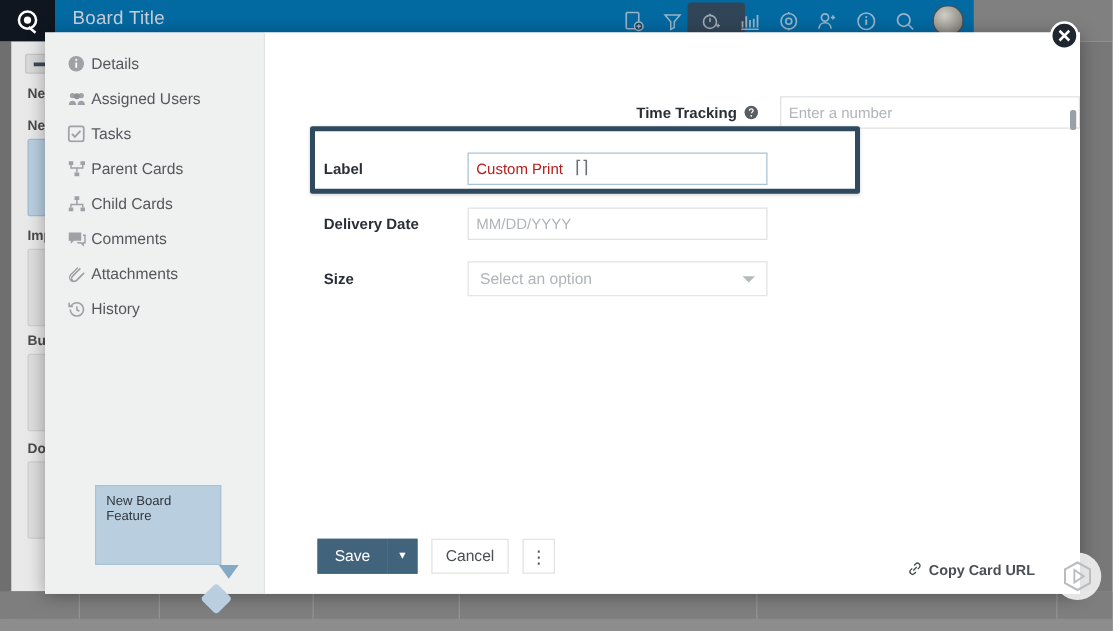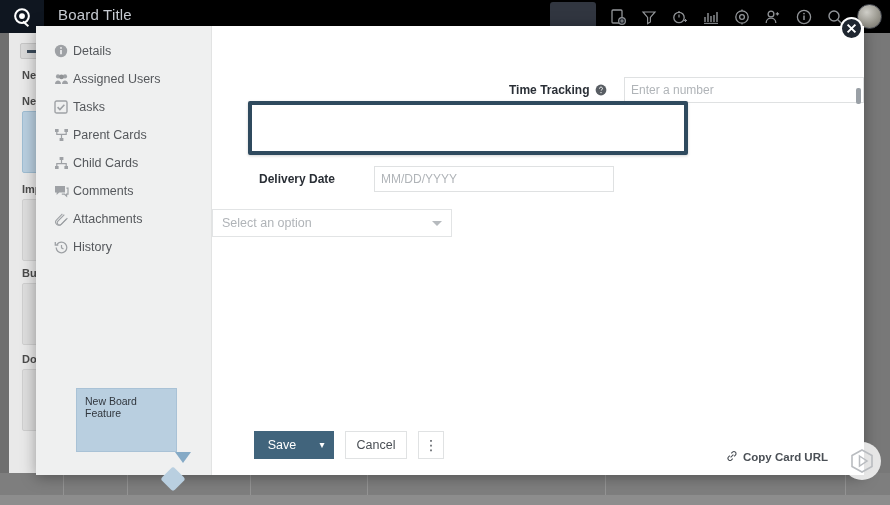--- a/index.html
+++ b/index.html
@@ -15,8 +15,8 @@
   .app-bg { position: absolute; inset: 0; background: #808080; }
 
   .topbar {
-    position: absolute; top: 0; left: 0; width: 890px; height: 33px;
-    background: #000000;
+    position: absolute; top: 0; left: 0; width: 779px; height: 33px;
+    background: #0369a1;
   }
   .logo-box {
     position: absolute; left: 0; top: 0; width: 44px; height: 33px;

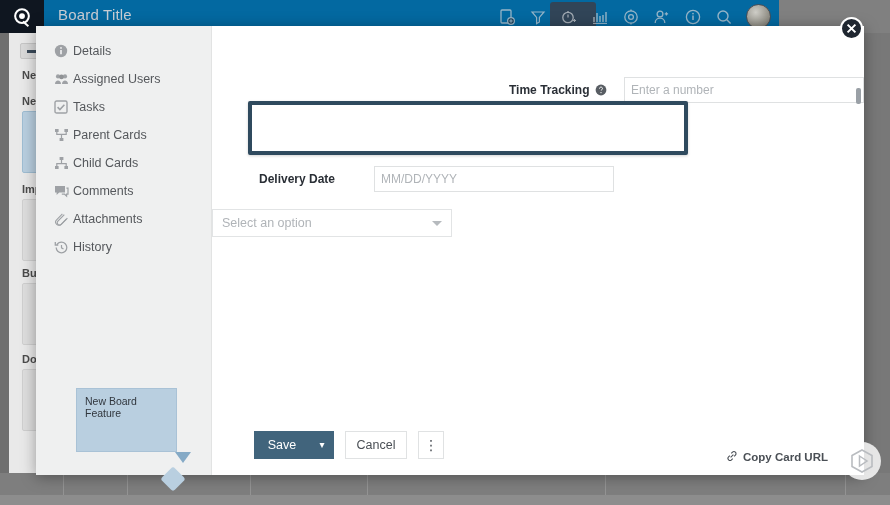--- a/index.html
+++ b/index.html
@@ -407,6 +407,15 @@
       </div>
 
       <div class="highlight-box"></div>
+      <div class="field-row" style="top:87px; z-index:5;">
+        <div class="field-label">
+          <span>Label</span>
+        </div>
+        <div class="field-ctl">
+          <input class="inp focused" value="Custom Print" style="">
+          <span style="position:absolute;left:86px;top:3px;color:#6b7177;font-size:14px;pointer-events:none;">⌈⌉</span>
+        </div>
+      </div>
 
       <div class="field-row" style="top:131px;">
         <div class="field-label">

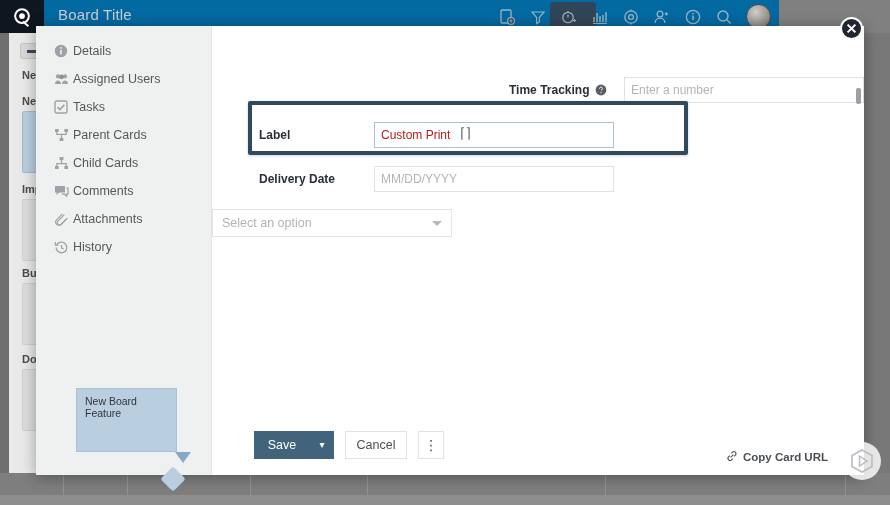--- a/index.html
+++ b/index.html
@@ -427,6 +427,9 @@
       </div>
 
       <div class="field-row" style="top:175px;">
+        <div class="field-label">
+          <span>Size</span>
+        </div>
         <div class="field-ctl">
           <div class="sel">
             <span>Select an option</span>

